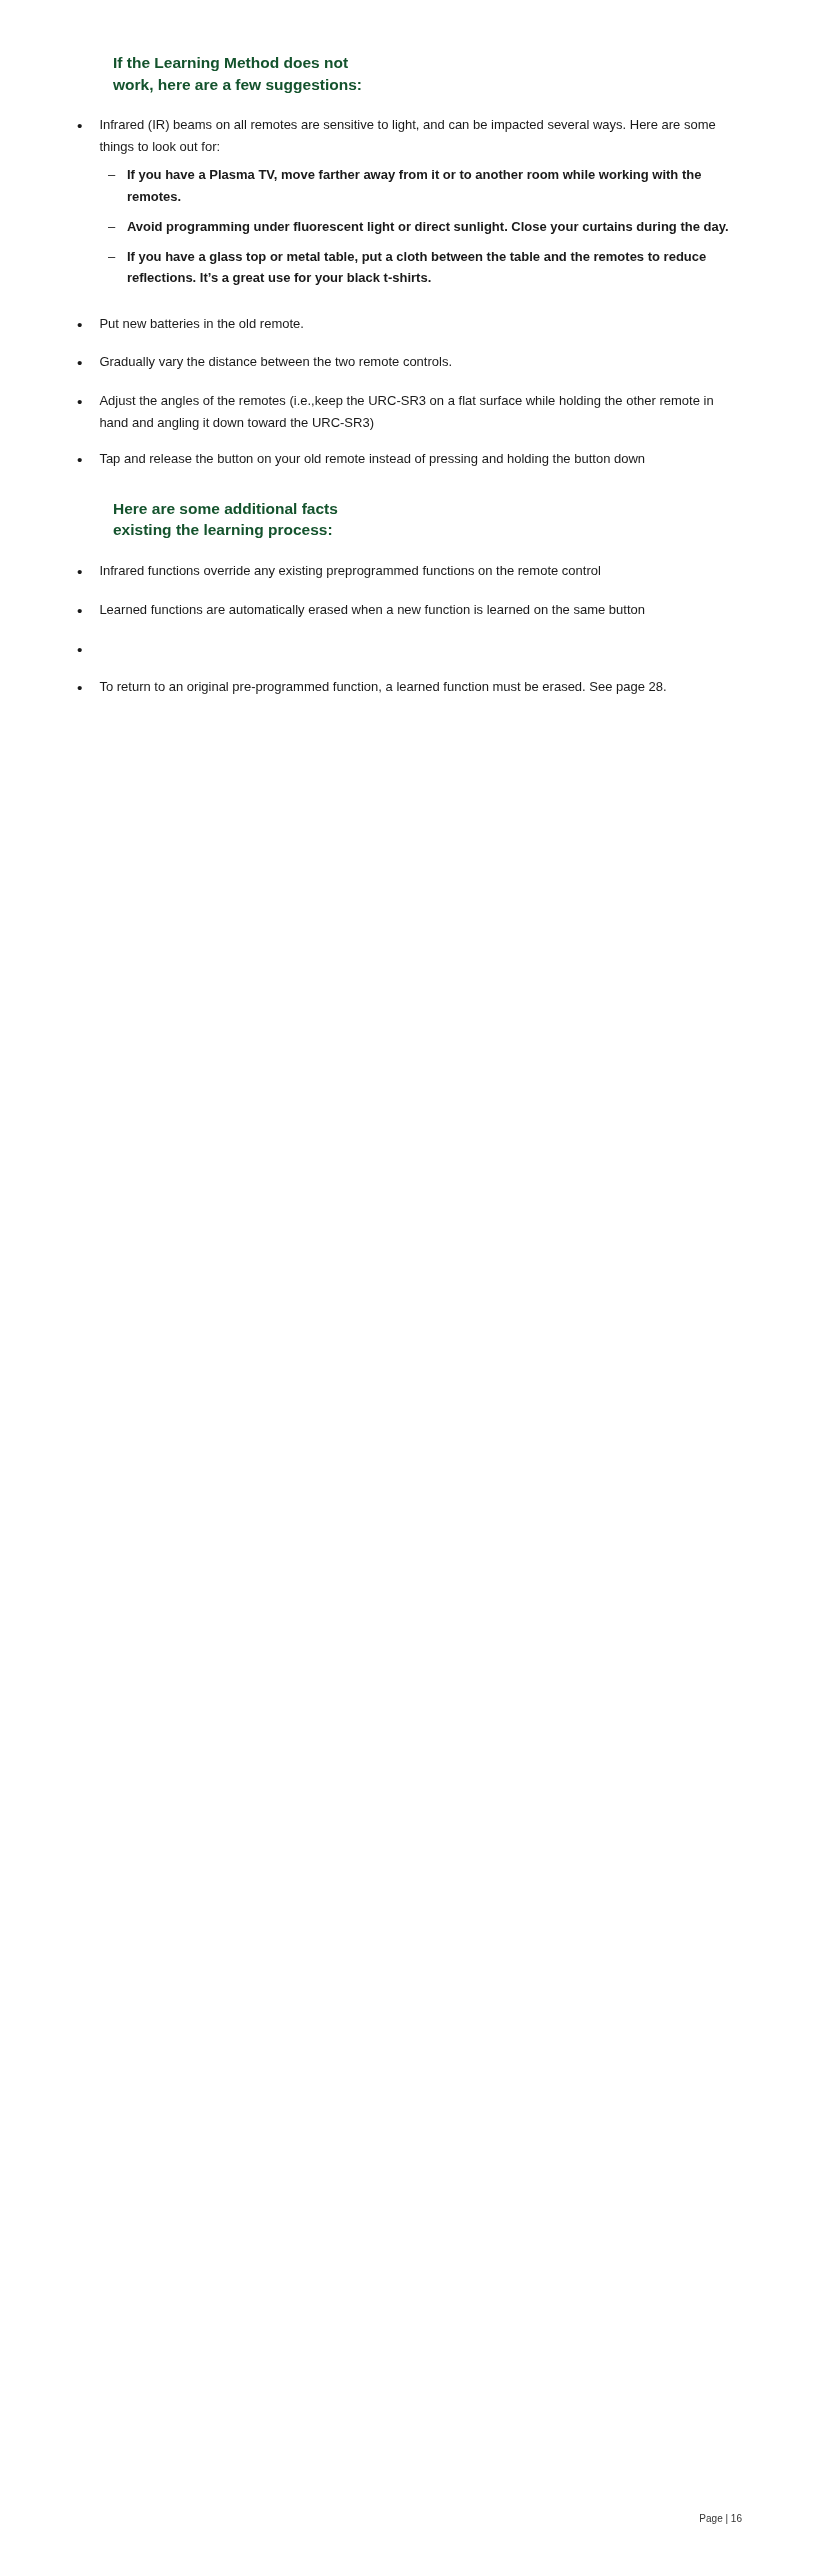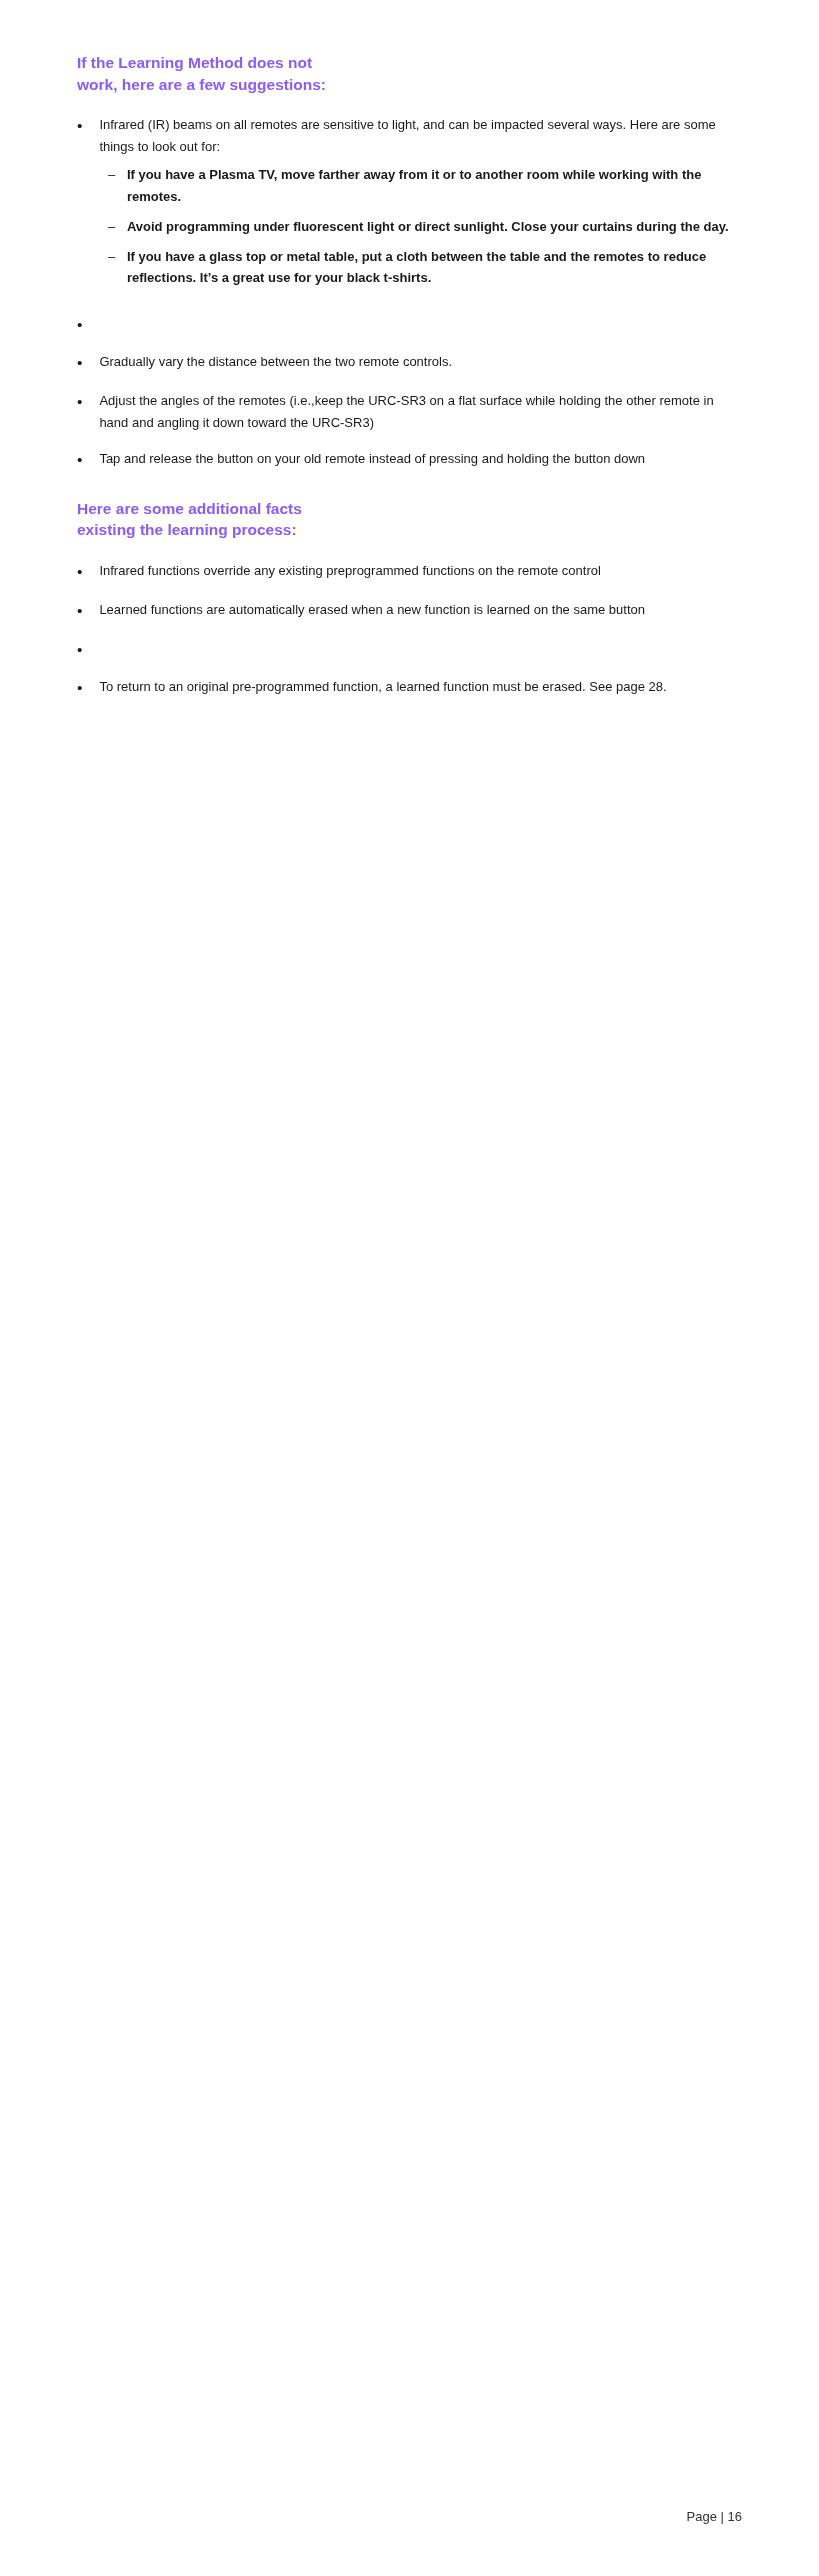--- a/index.html
+++ b/index.html
@@ -28,7 +28,8 @@
       font-weight: 800;
       line-height: 1.4;
       margin-bottom: 19px;
-      color: #8b5cf6;
+      color: #14532d;
+      margin-left: 36px;
     }
 
     ul.main-list {

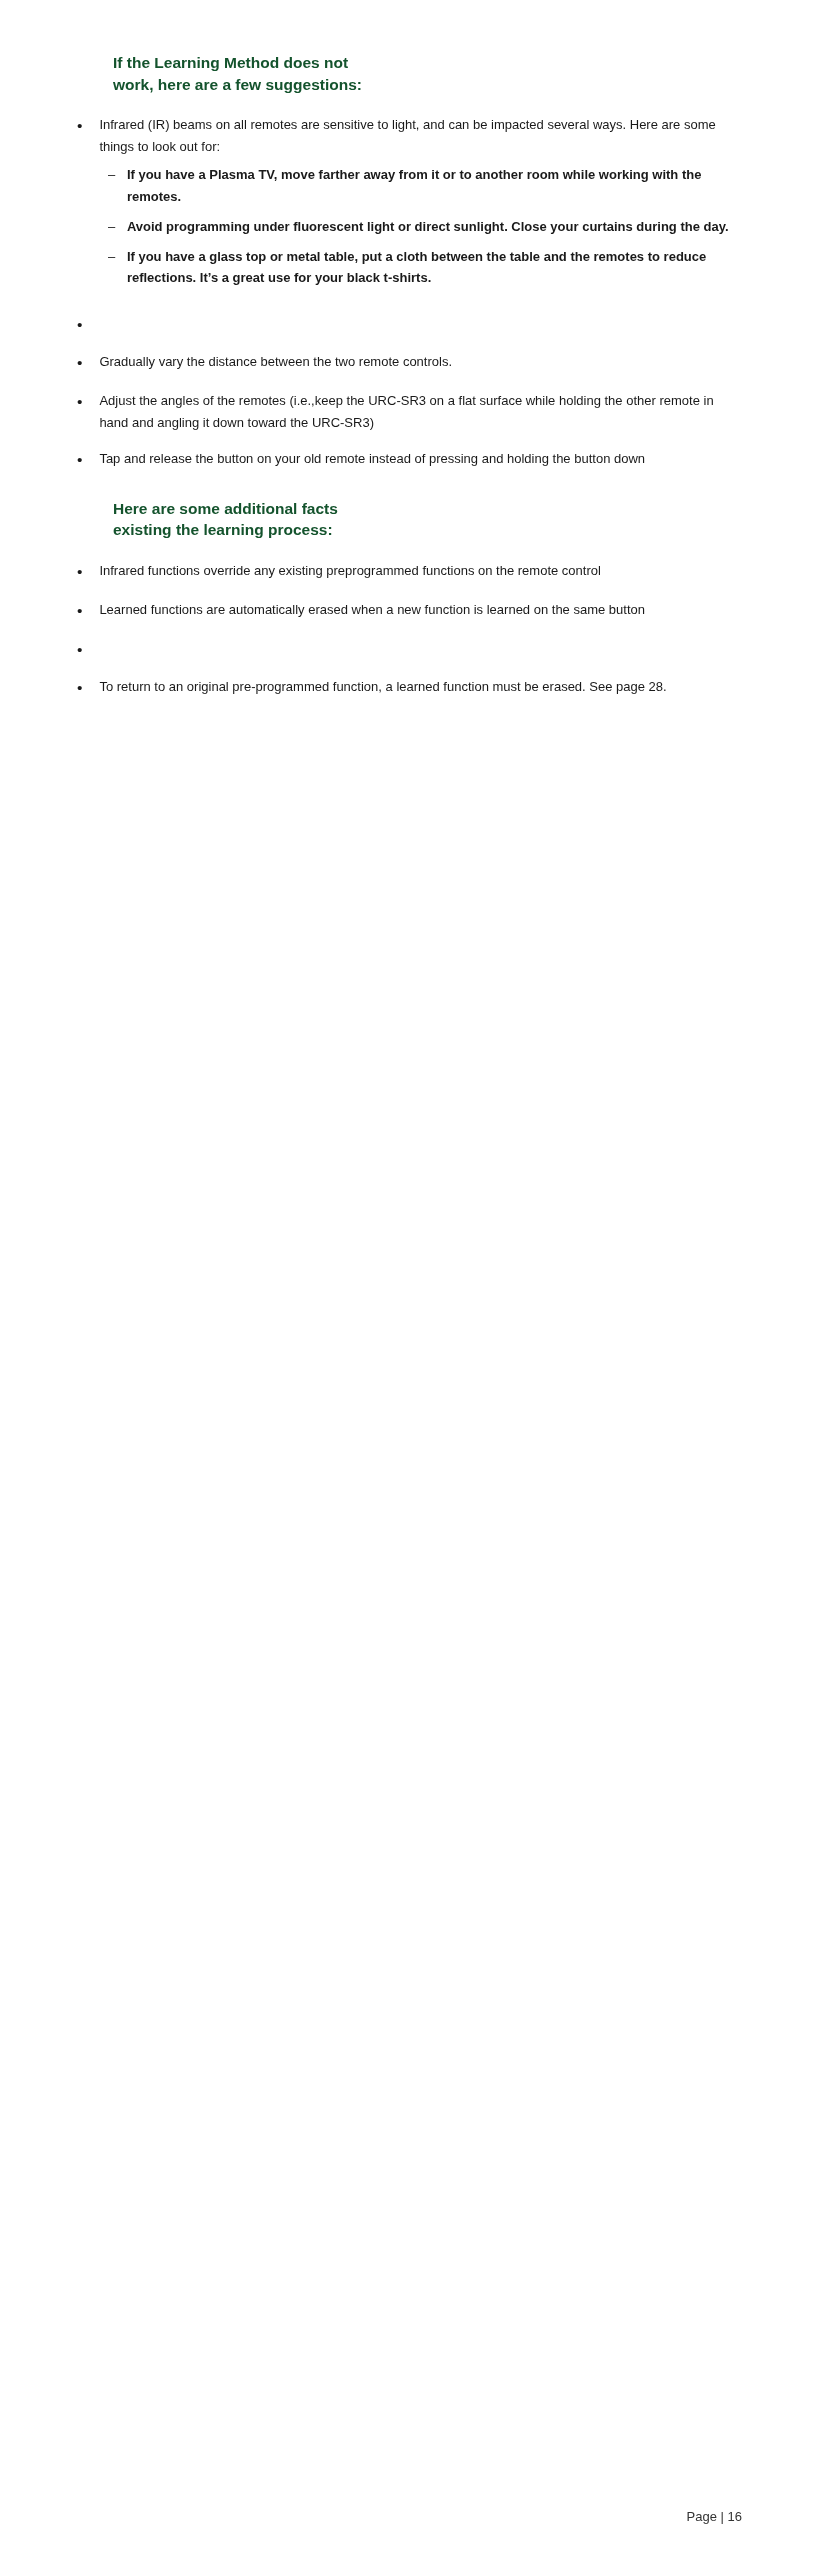--- a/index.html
+++ b/index.html
@@ -124,6 +124,9 @@
 
     <li>
       <span class="bullet">•</span>
+      <div class="content">
+        <span>Put new batteries in the old remote.</span>
+      </div>
     </li>
 
     <li>

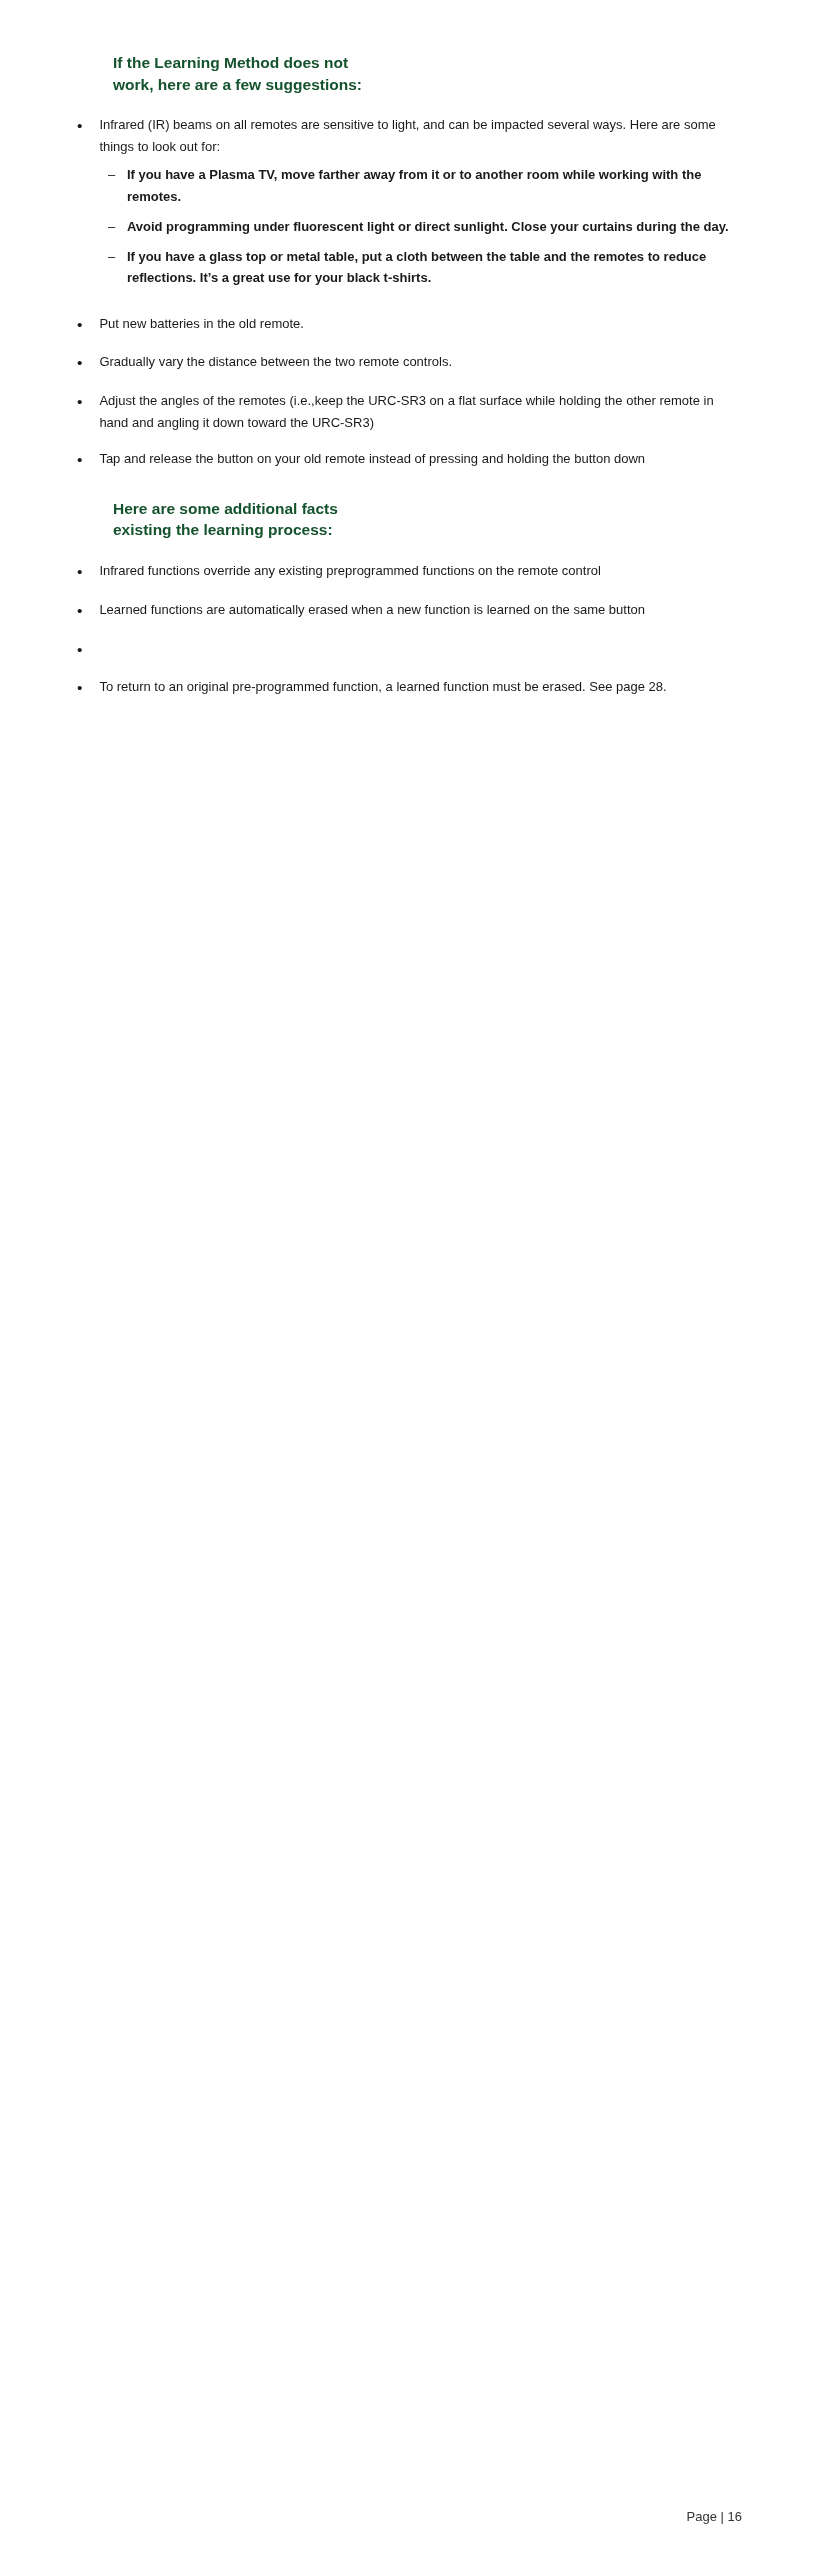--- a/index.html
+++ b/index.html
@@ -85,7 +85,7 @@
       position: absolute;
       bottom: 52px;
       right: 77px;
-      font-size: 13px;
+      font-size: 10px;
       color: #333;
     }
   </style>

